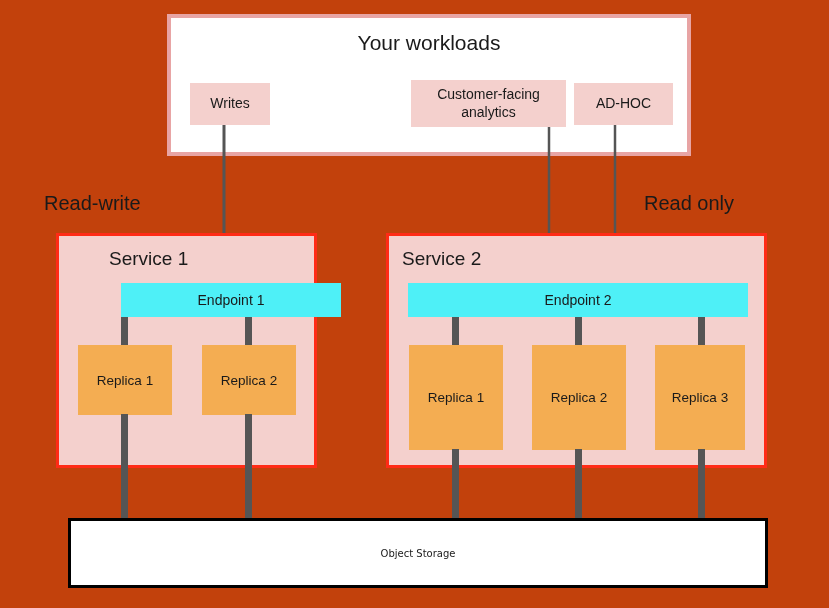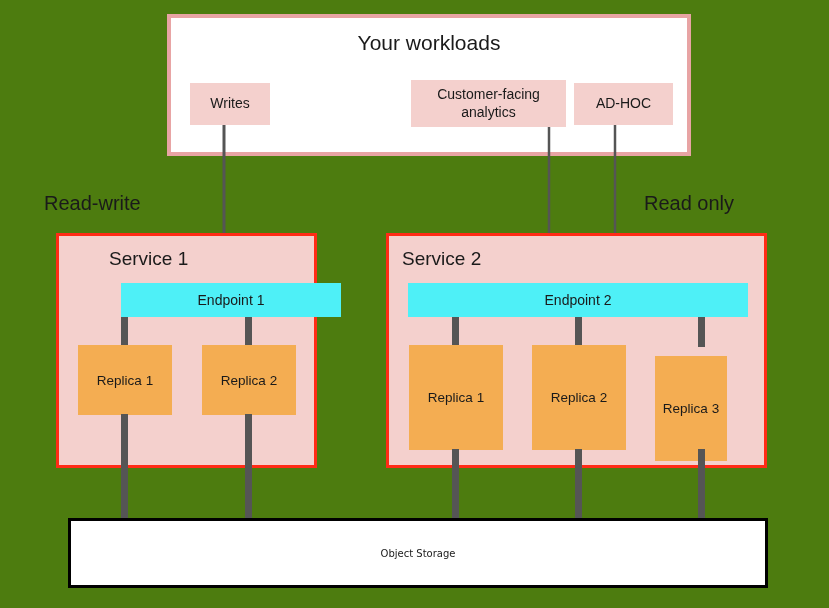--- a/index.html
+++ b/index.html
@@ -11,7 +11,7 @@
     position: relative;
     width: 829px;
     height: 608px;
-    background: #4d7c0f;
+    background: #c2410c;
     font-family: "Liberation Sans", sans-serif;
     overflow: hidden;
   }

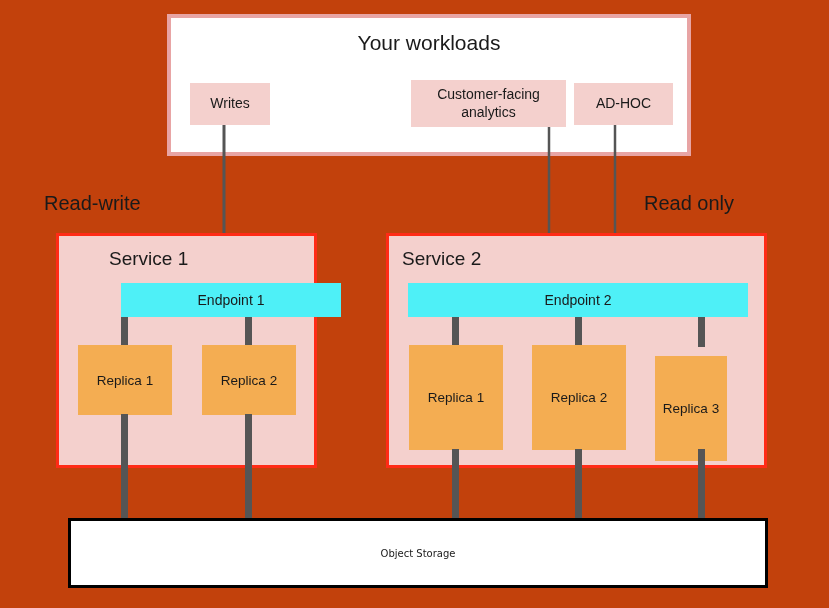--- a/index.html
+++ b/index.html
@@ -100,7 +100,7 @@
   .rep-s1-2 { left: 202px; top: 345px; width: 94px; height: 70px; }
   .rep-s2-1 { left: 409px; top: 345px; width: 94px; height: 105px; }
   .rep-s2-2 { left: 532px; top: 345px; width: 94px; height: 105px; }
-  .rep-s2-3 { left: 655px; top: 356px; width: 72px; height: 105px; }
+  .rep-s2-3 { left: 655px; top: 345px; width: 90px; height: 105px; }
 
   
   .object-storage {

